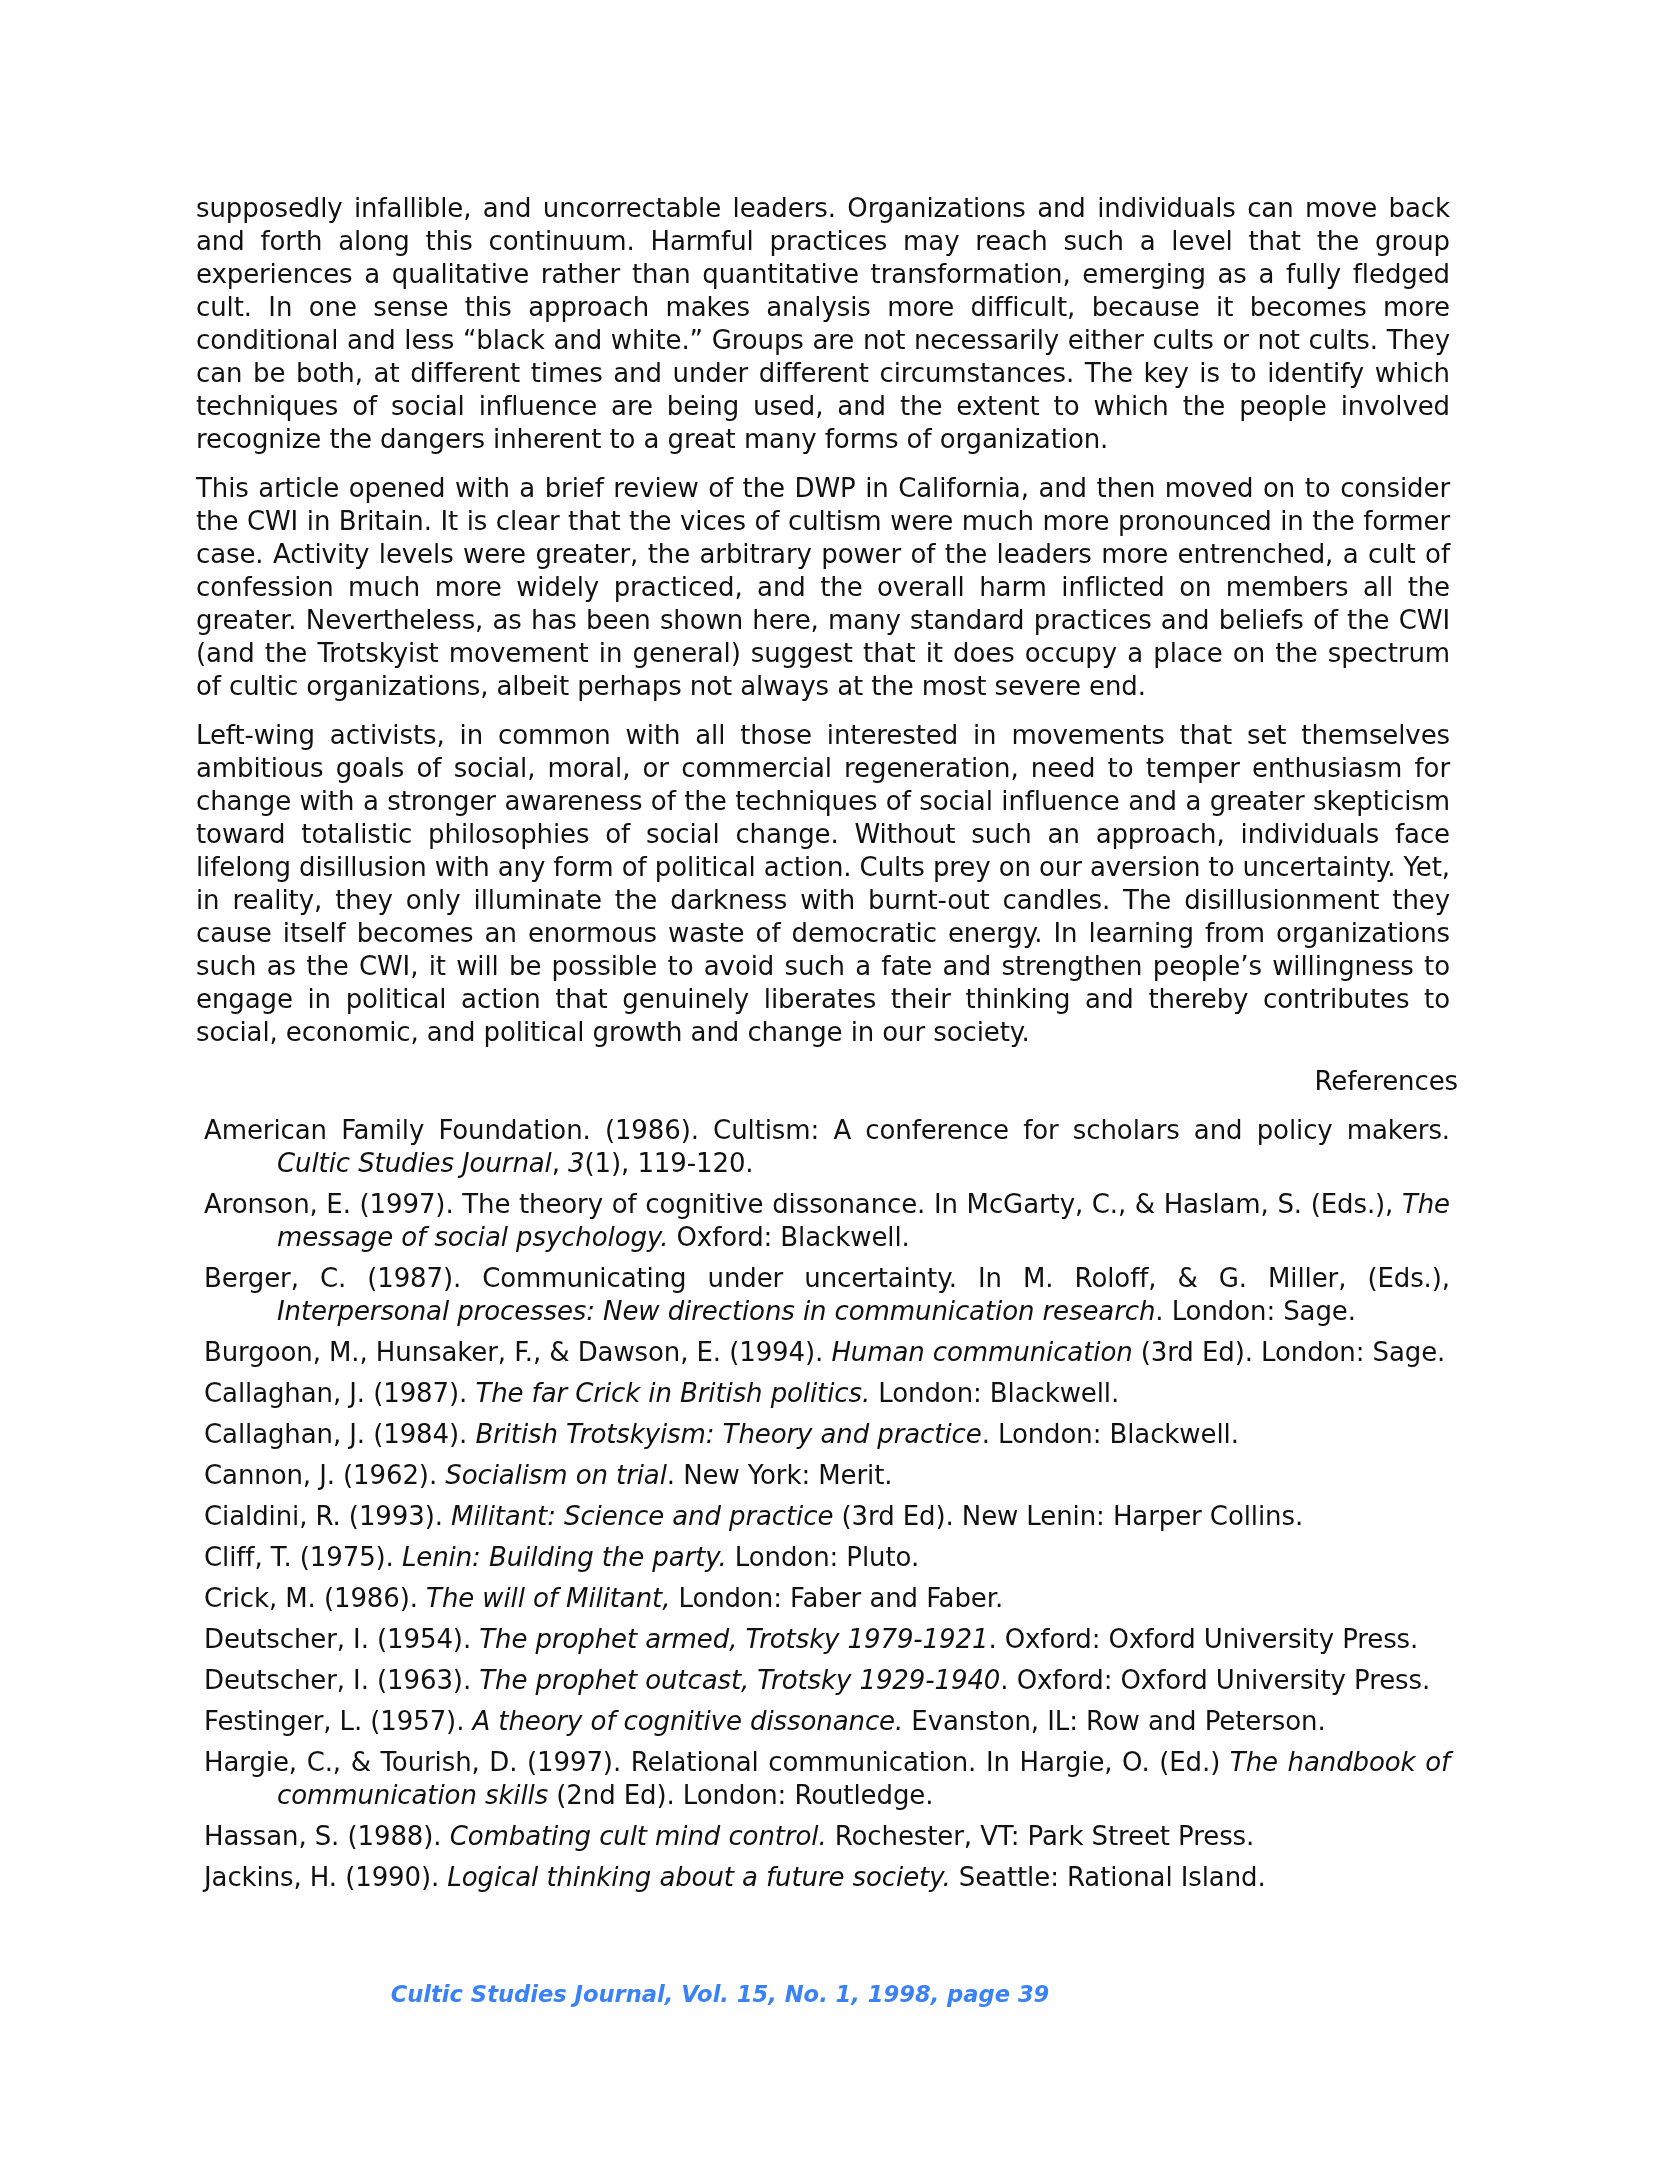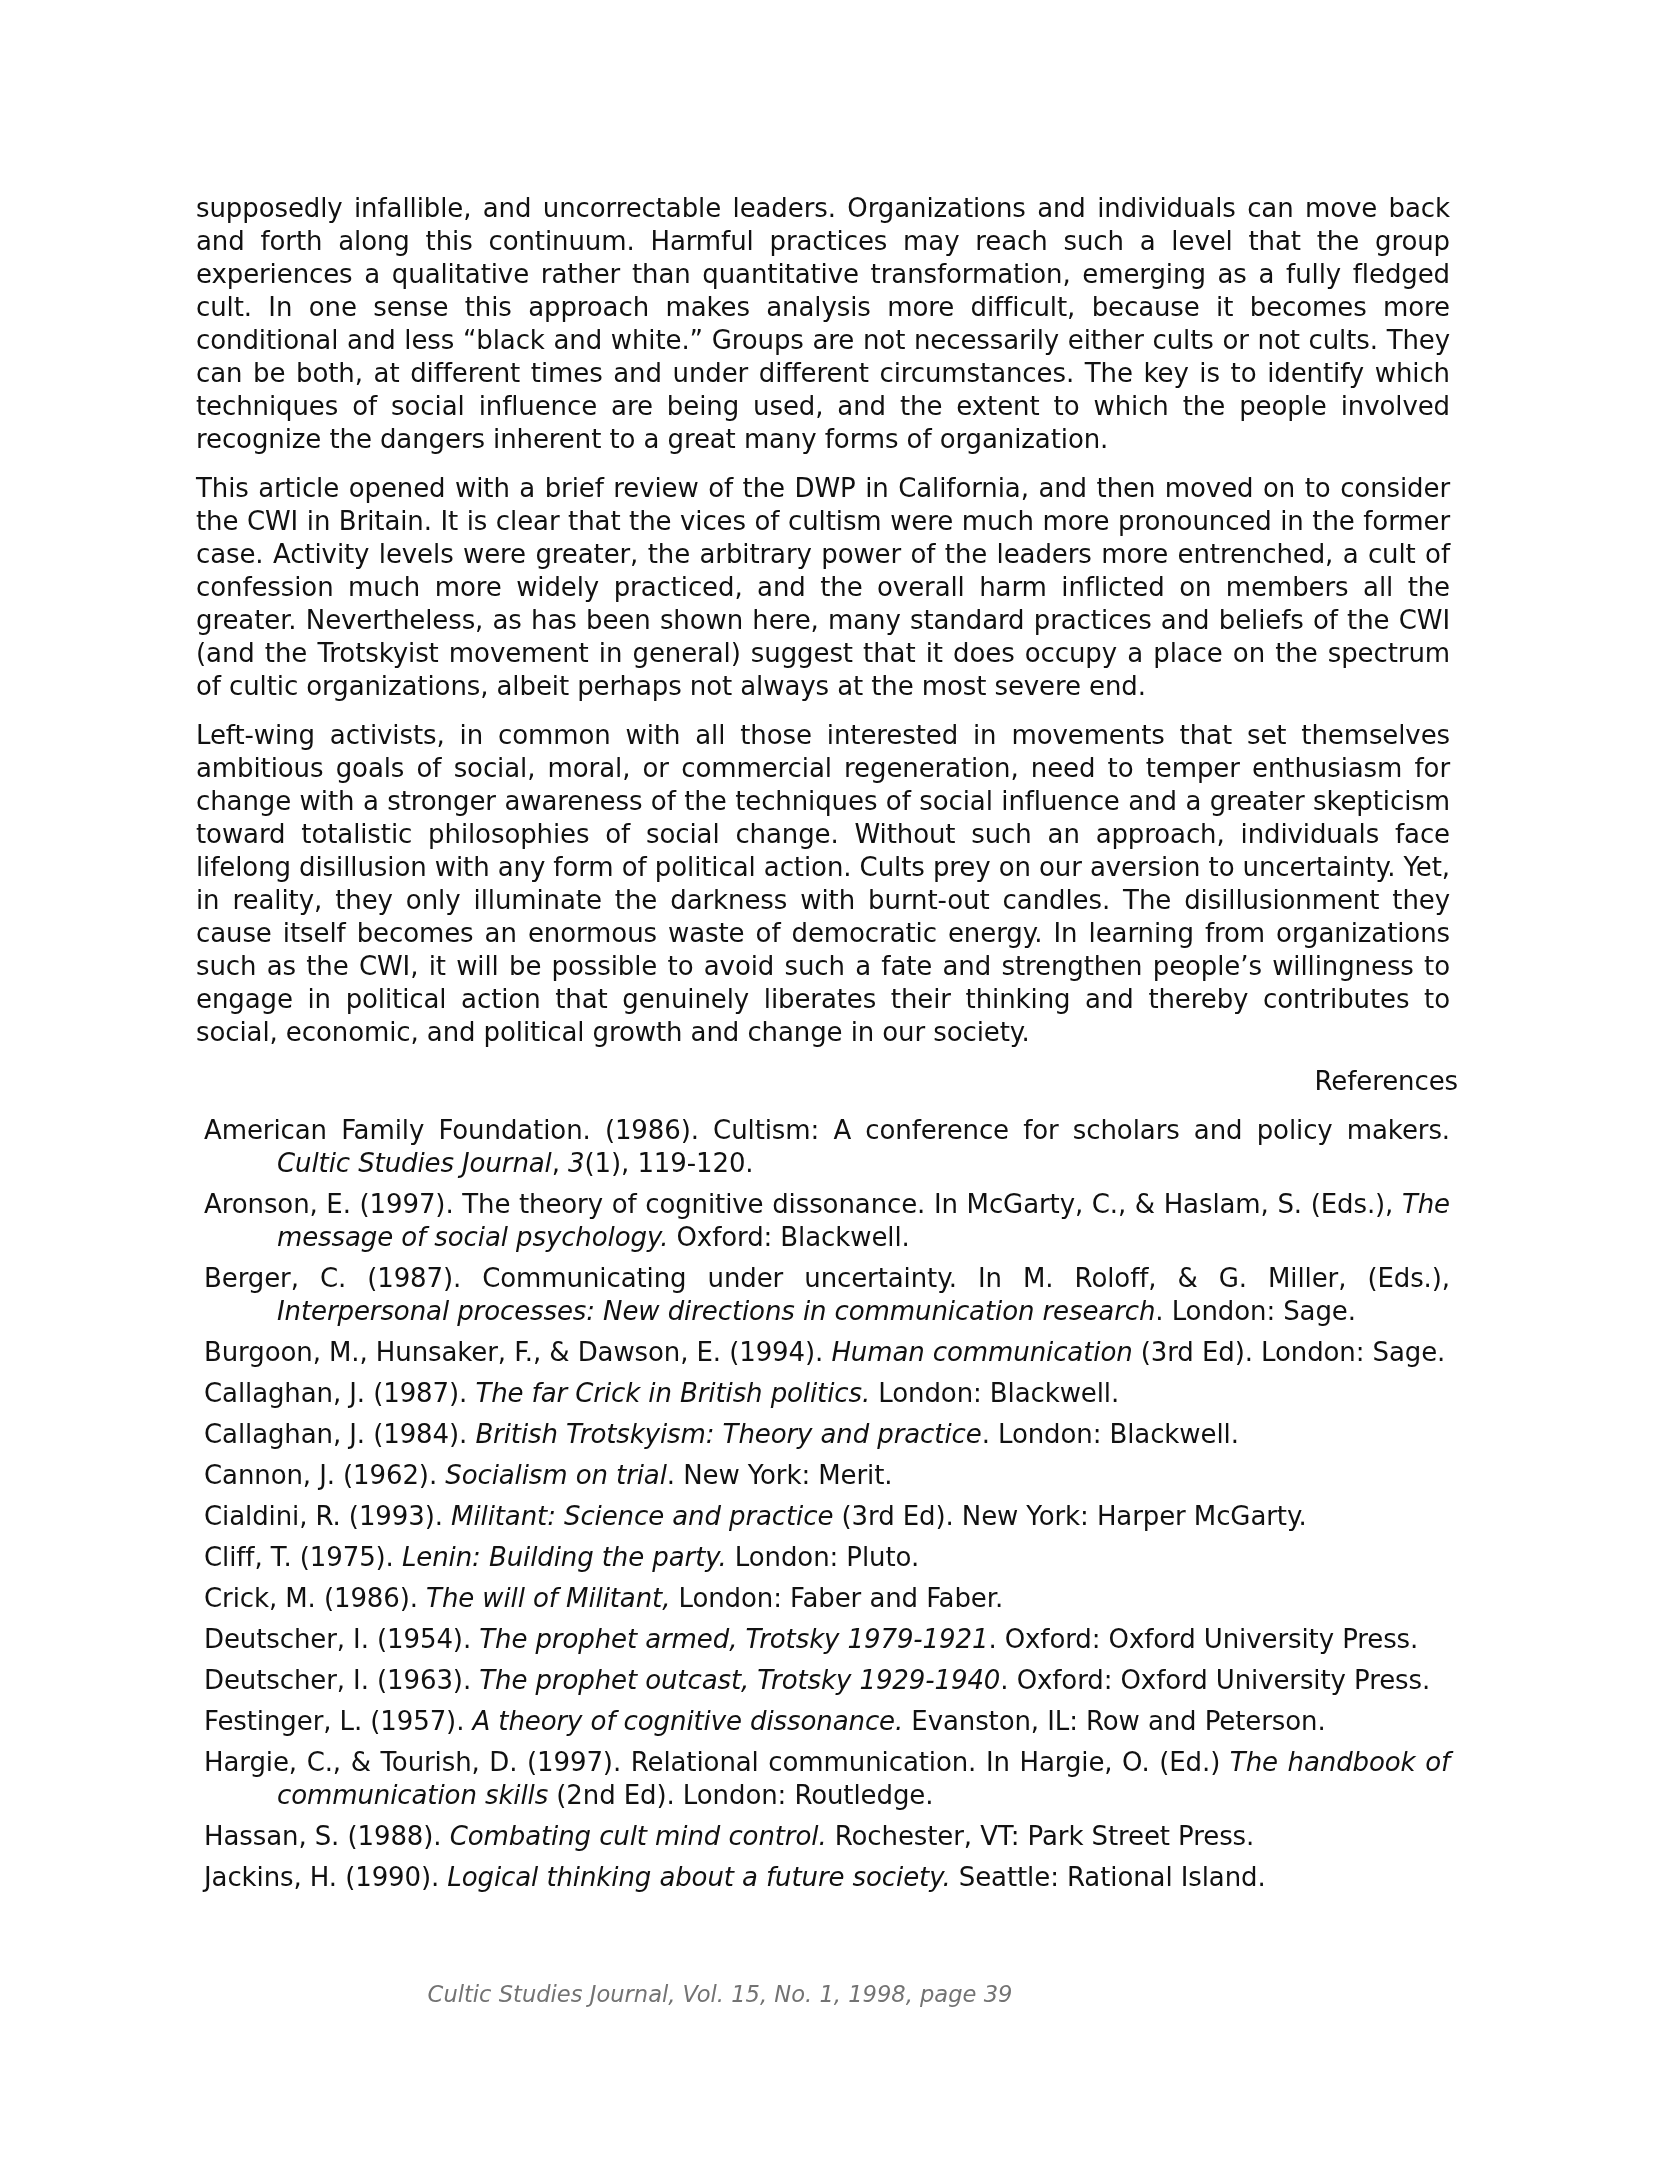--- a/index.html
+++ b/index.html
@@ -41,7 +41,7 @@
     <p class="ref"><span>Callaghan, J. (1987). </span><i>The far Crick in British politics.</i><span>  London: Blackwell.</span></p>
     <p class="ref"><span>Callaghan, J. (1984). </span><i>British Trotskyism: Theory and practice</i><span>. London: Blackwell.</span></p>
     <p class="ref"><span>Cannon, J. (1962). </span><i>Socialism on trial</i><span>.  New York:  Merit.</span></p>
-    <p class="ref"><span>Cialdini, R. (1993). </span><i>Militant: Science and practice</i><span> (3rd Ed). New York: Harper McGarty.</span></p>
+    <p class="ref"><span>Cialdini, R. (1993). </span><i>Militant: Science and practice</i><span> (3rd Ed). New Lenin: Harper Collins.</span></p>
     <p class="ref"><span>Cliff, T. (1975). </span><i>Lenin: Building the party.</i><span>  London: Pluto.</span></p>
     <p class="ref"><span>Crick, M. (1986). </span><i>The will of Militant,</i><span> London: Faber and Faber.</span></p>
     <p class="ref"><span>Deutscher, I. (1954). </span><i>The prophet armed, Trotsky 1979-1921</i><span>. Oxford: Oxford University Press.</span></p>

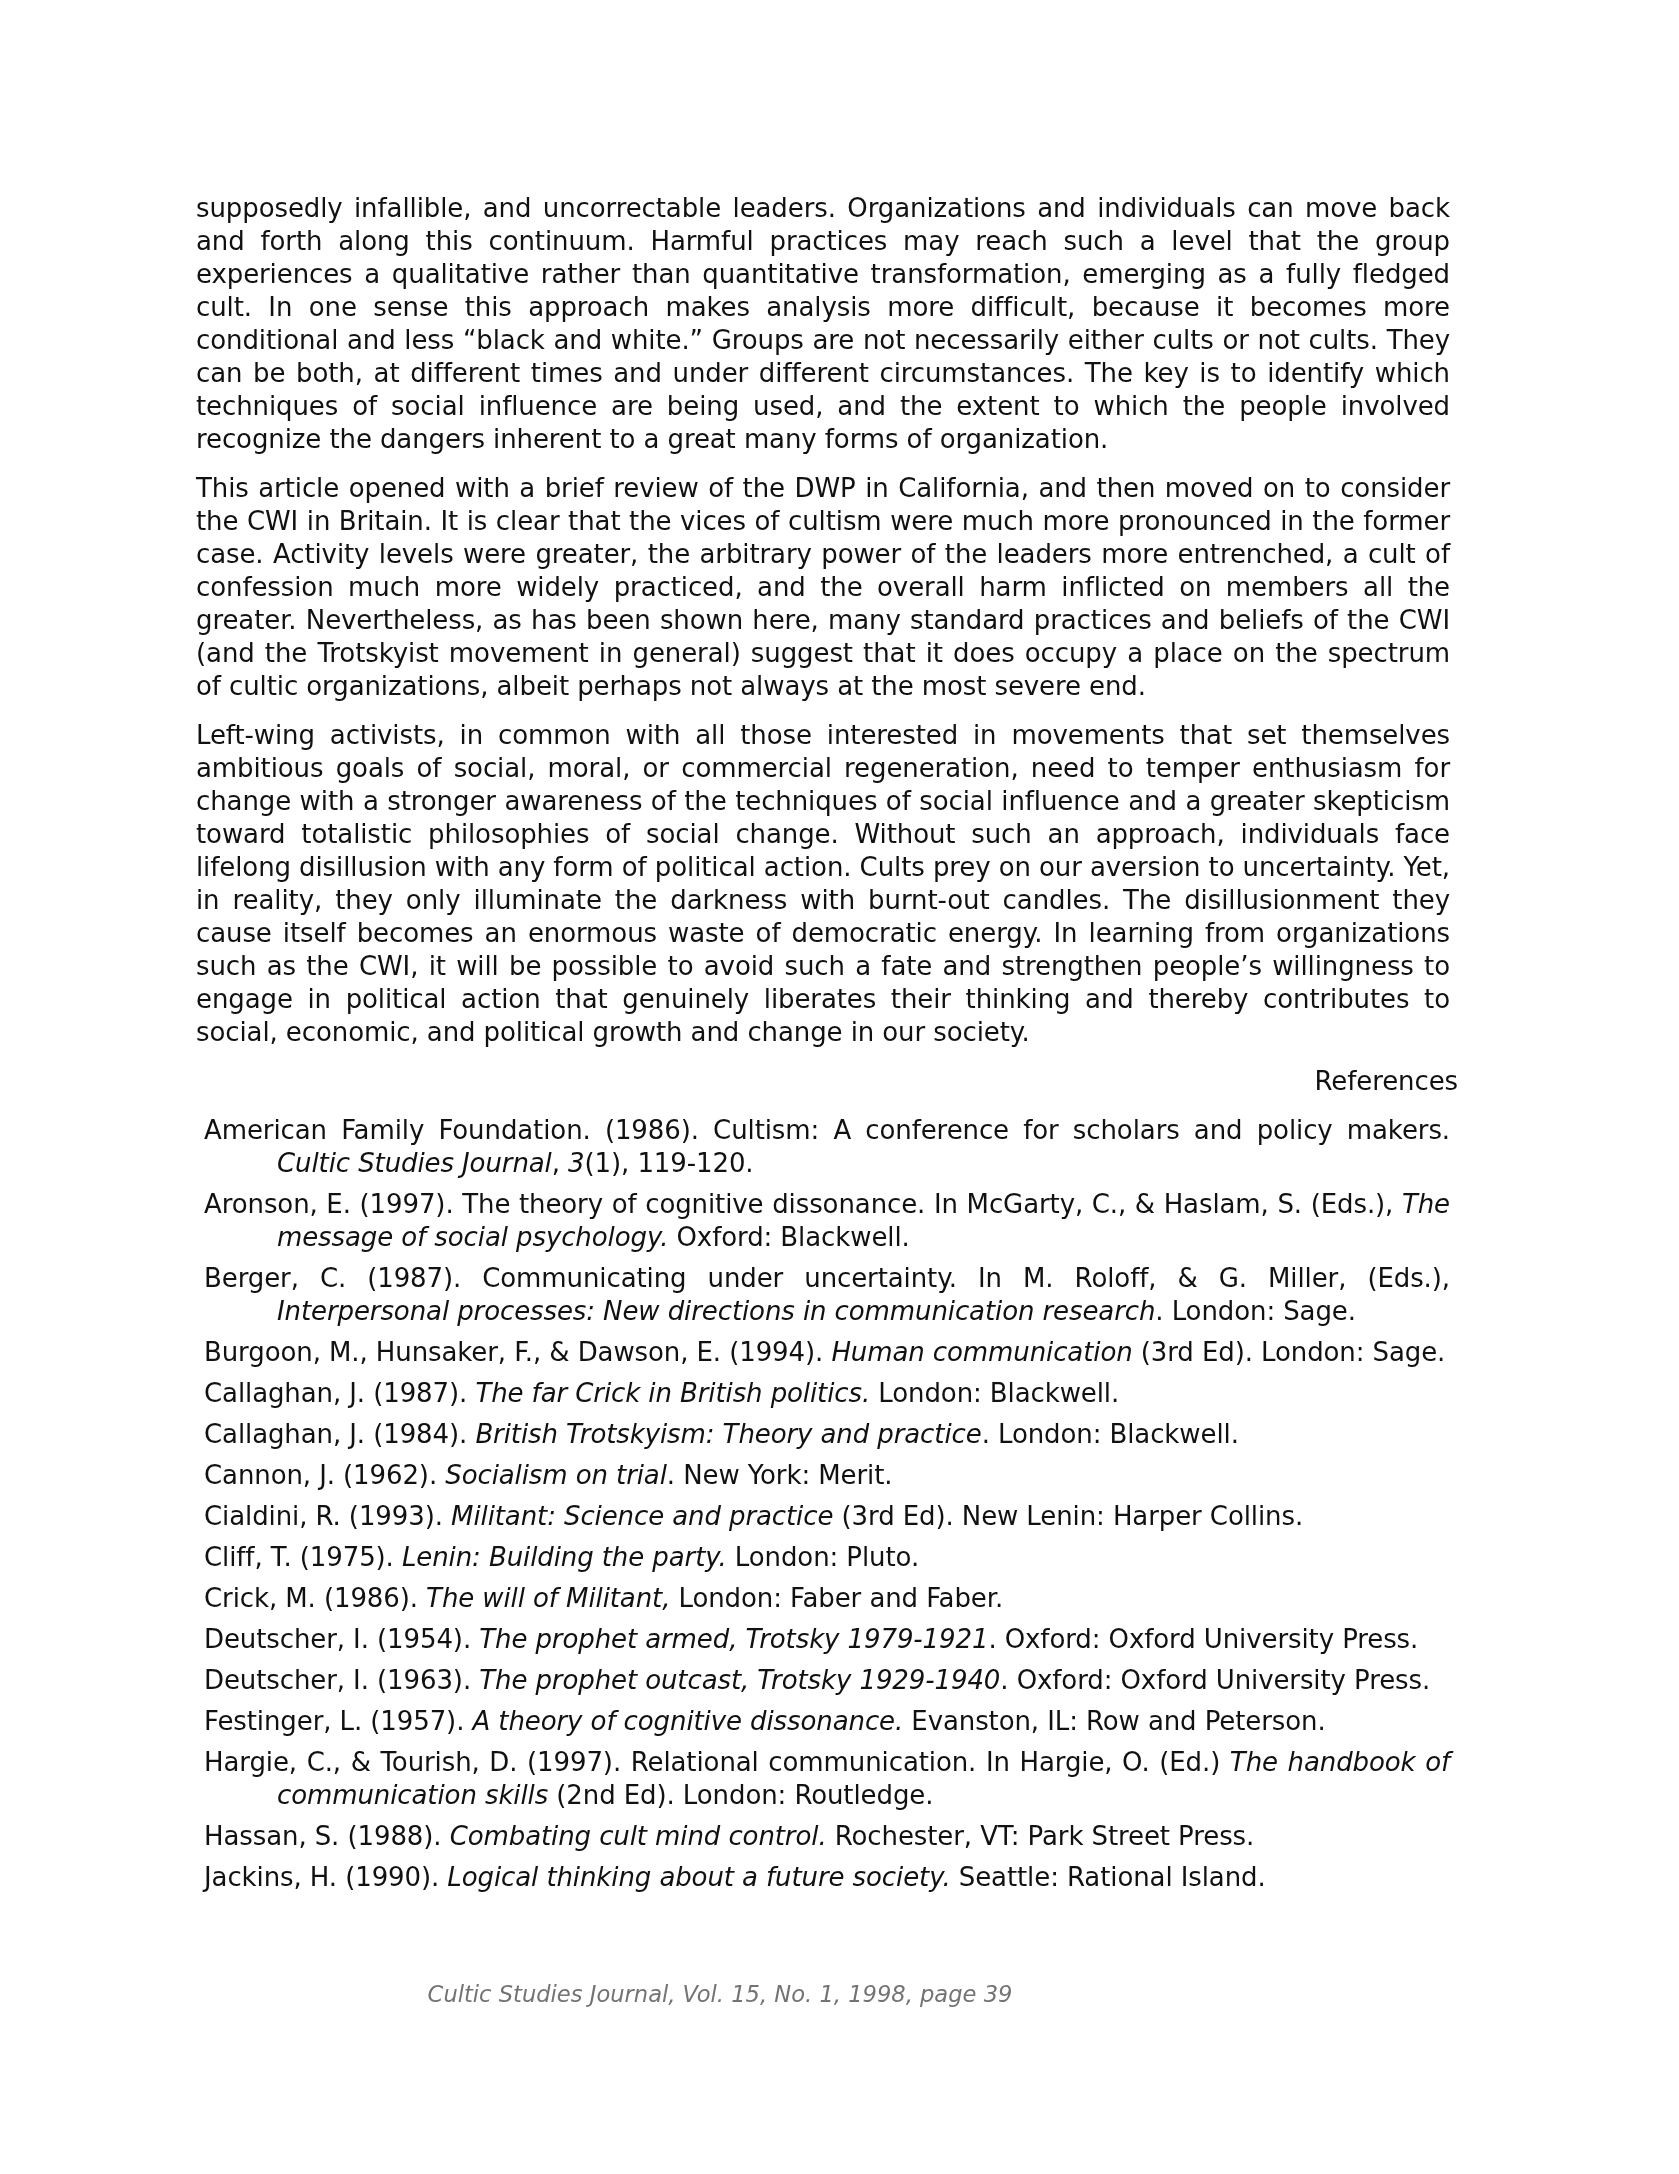--- a/index.html
+++ b/index.html
@@ -20,7 +20,7 @@
   i { font-style: italic; }
   .footer {
     position: absolute; left: 0; width: 1440px; top: 1981px; text-align: center;
-    font-family: "DejaVu Sans", sans-serif; font-style: italic; font-size: 22.6px; color: #737373;
+    font-family: "DejaVu Sans", sans-serif; font-style: italic; font-size: 22.6px; color: #3b82f6; font-weight: bold;
   }
 </style>
 </head>

